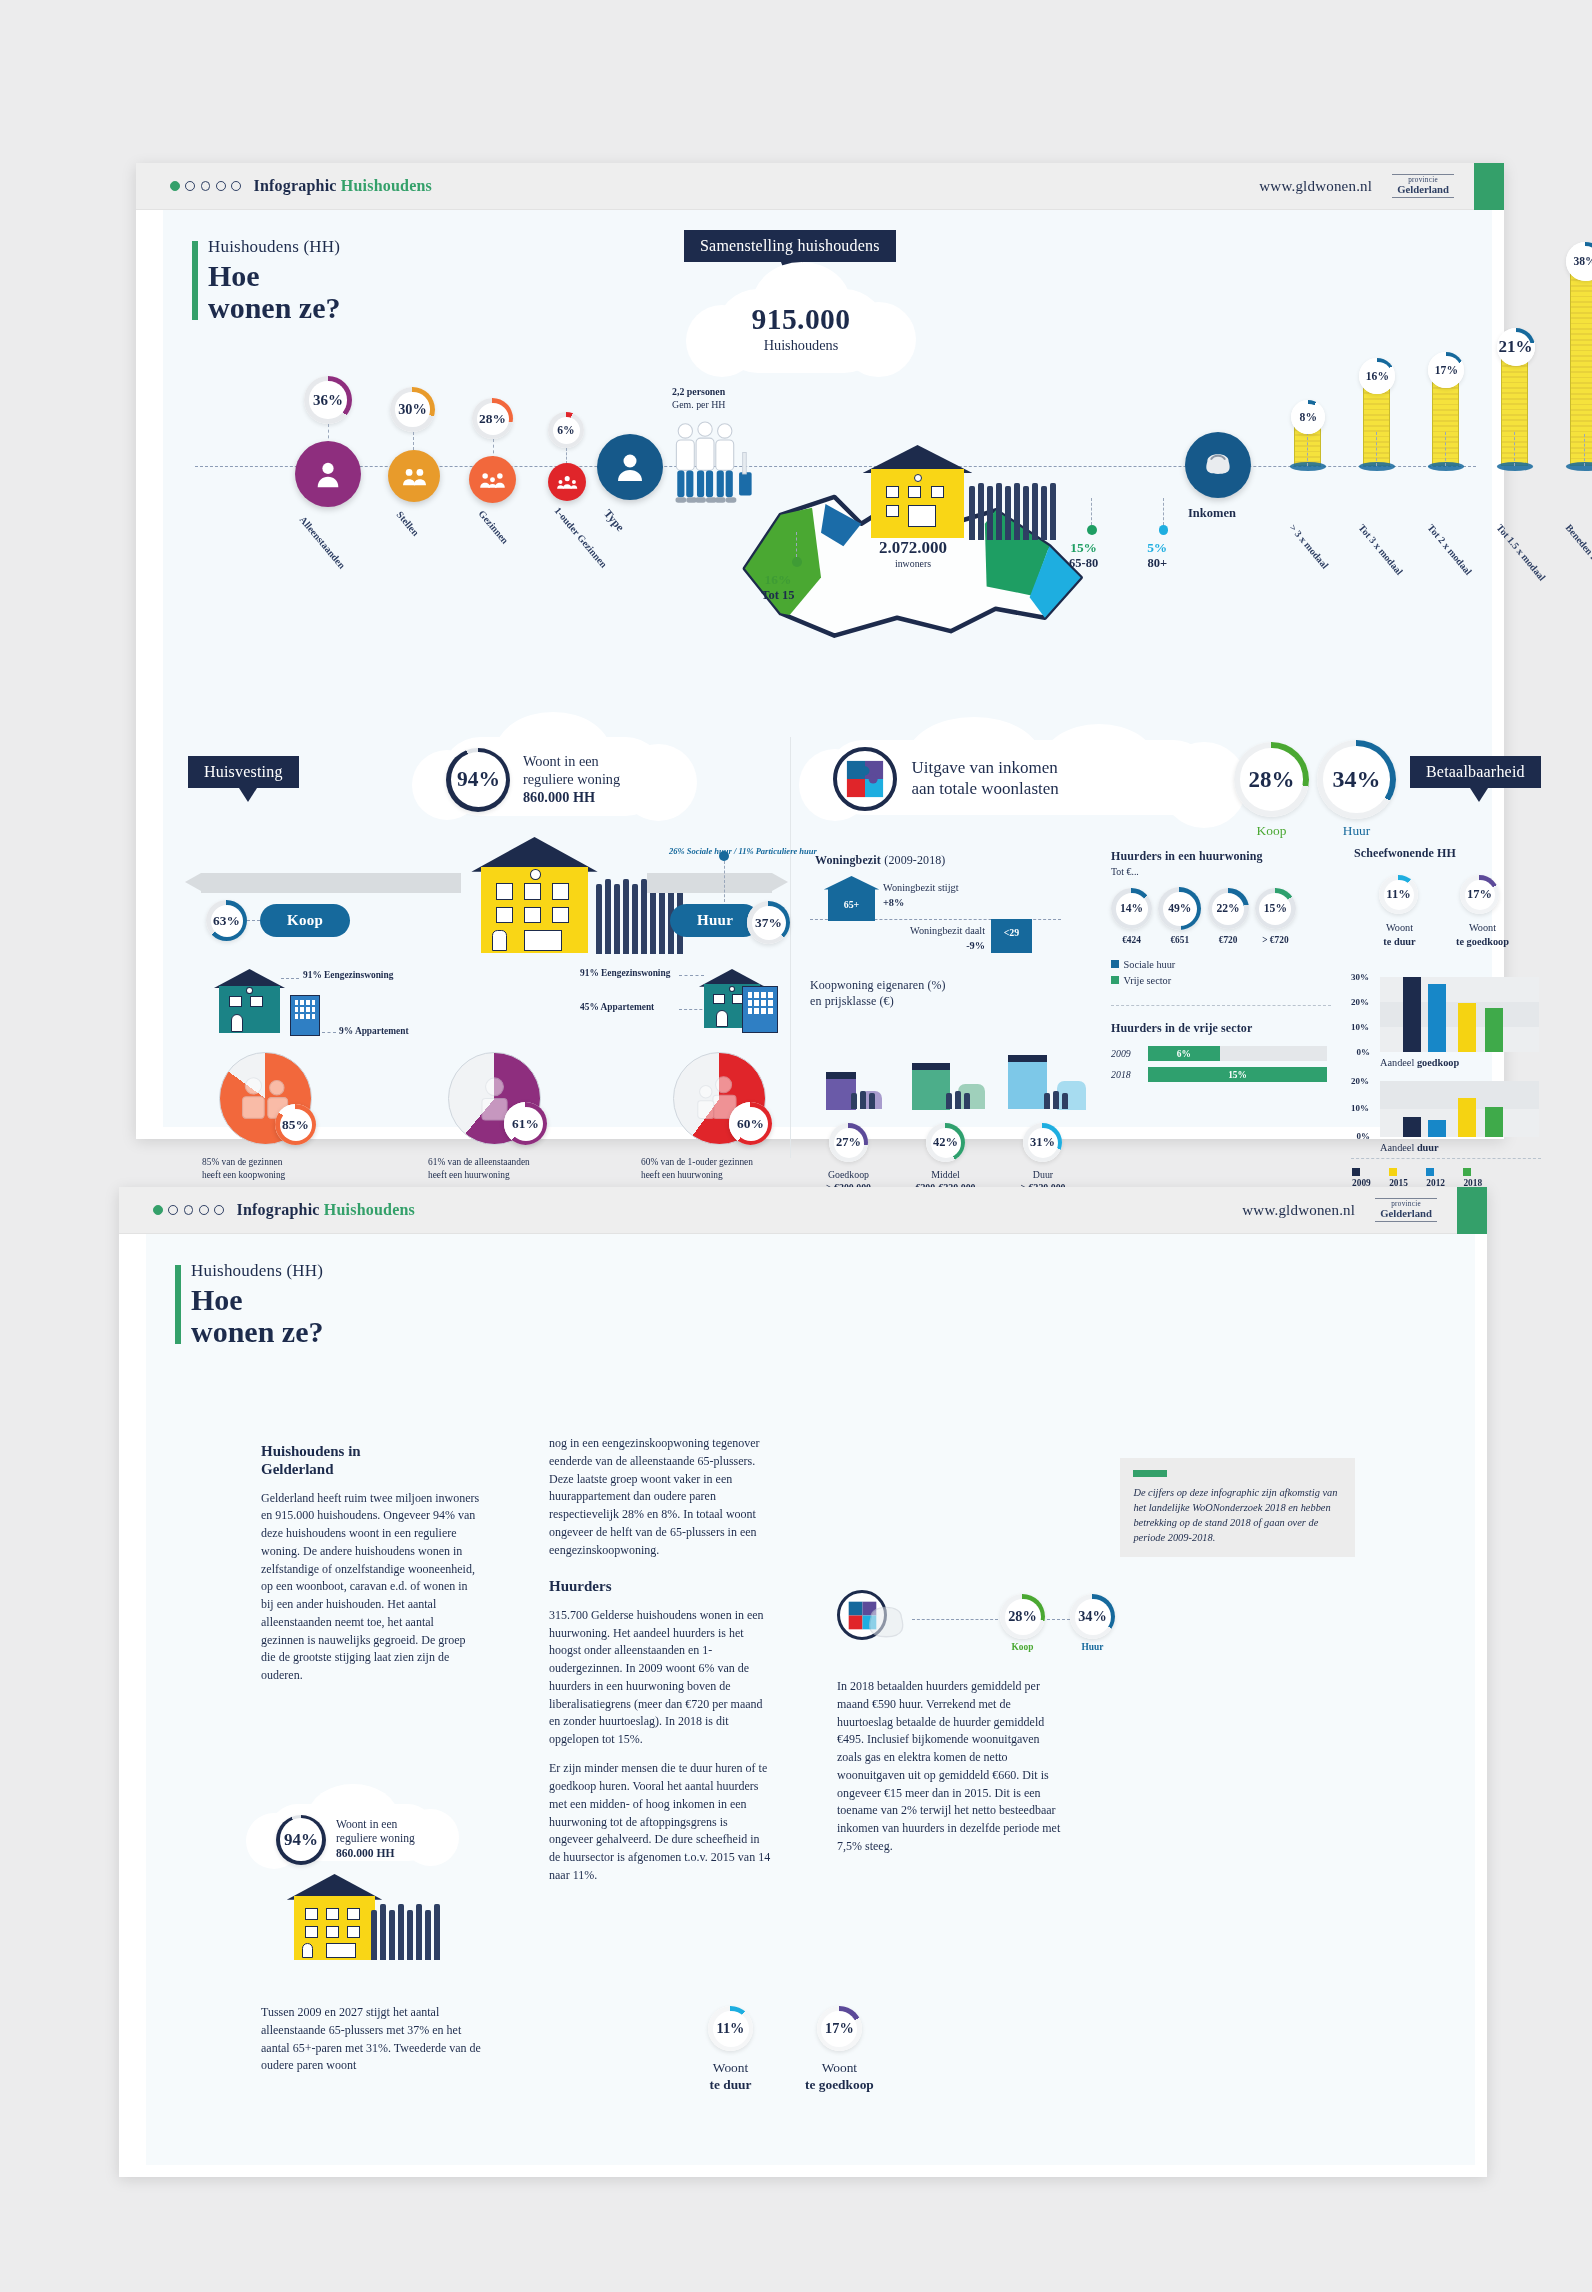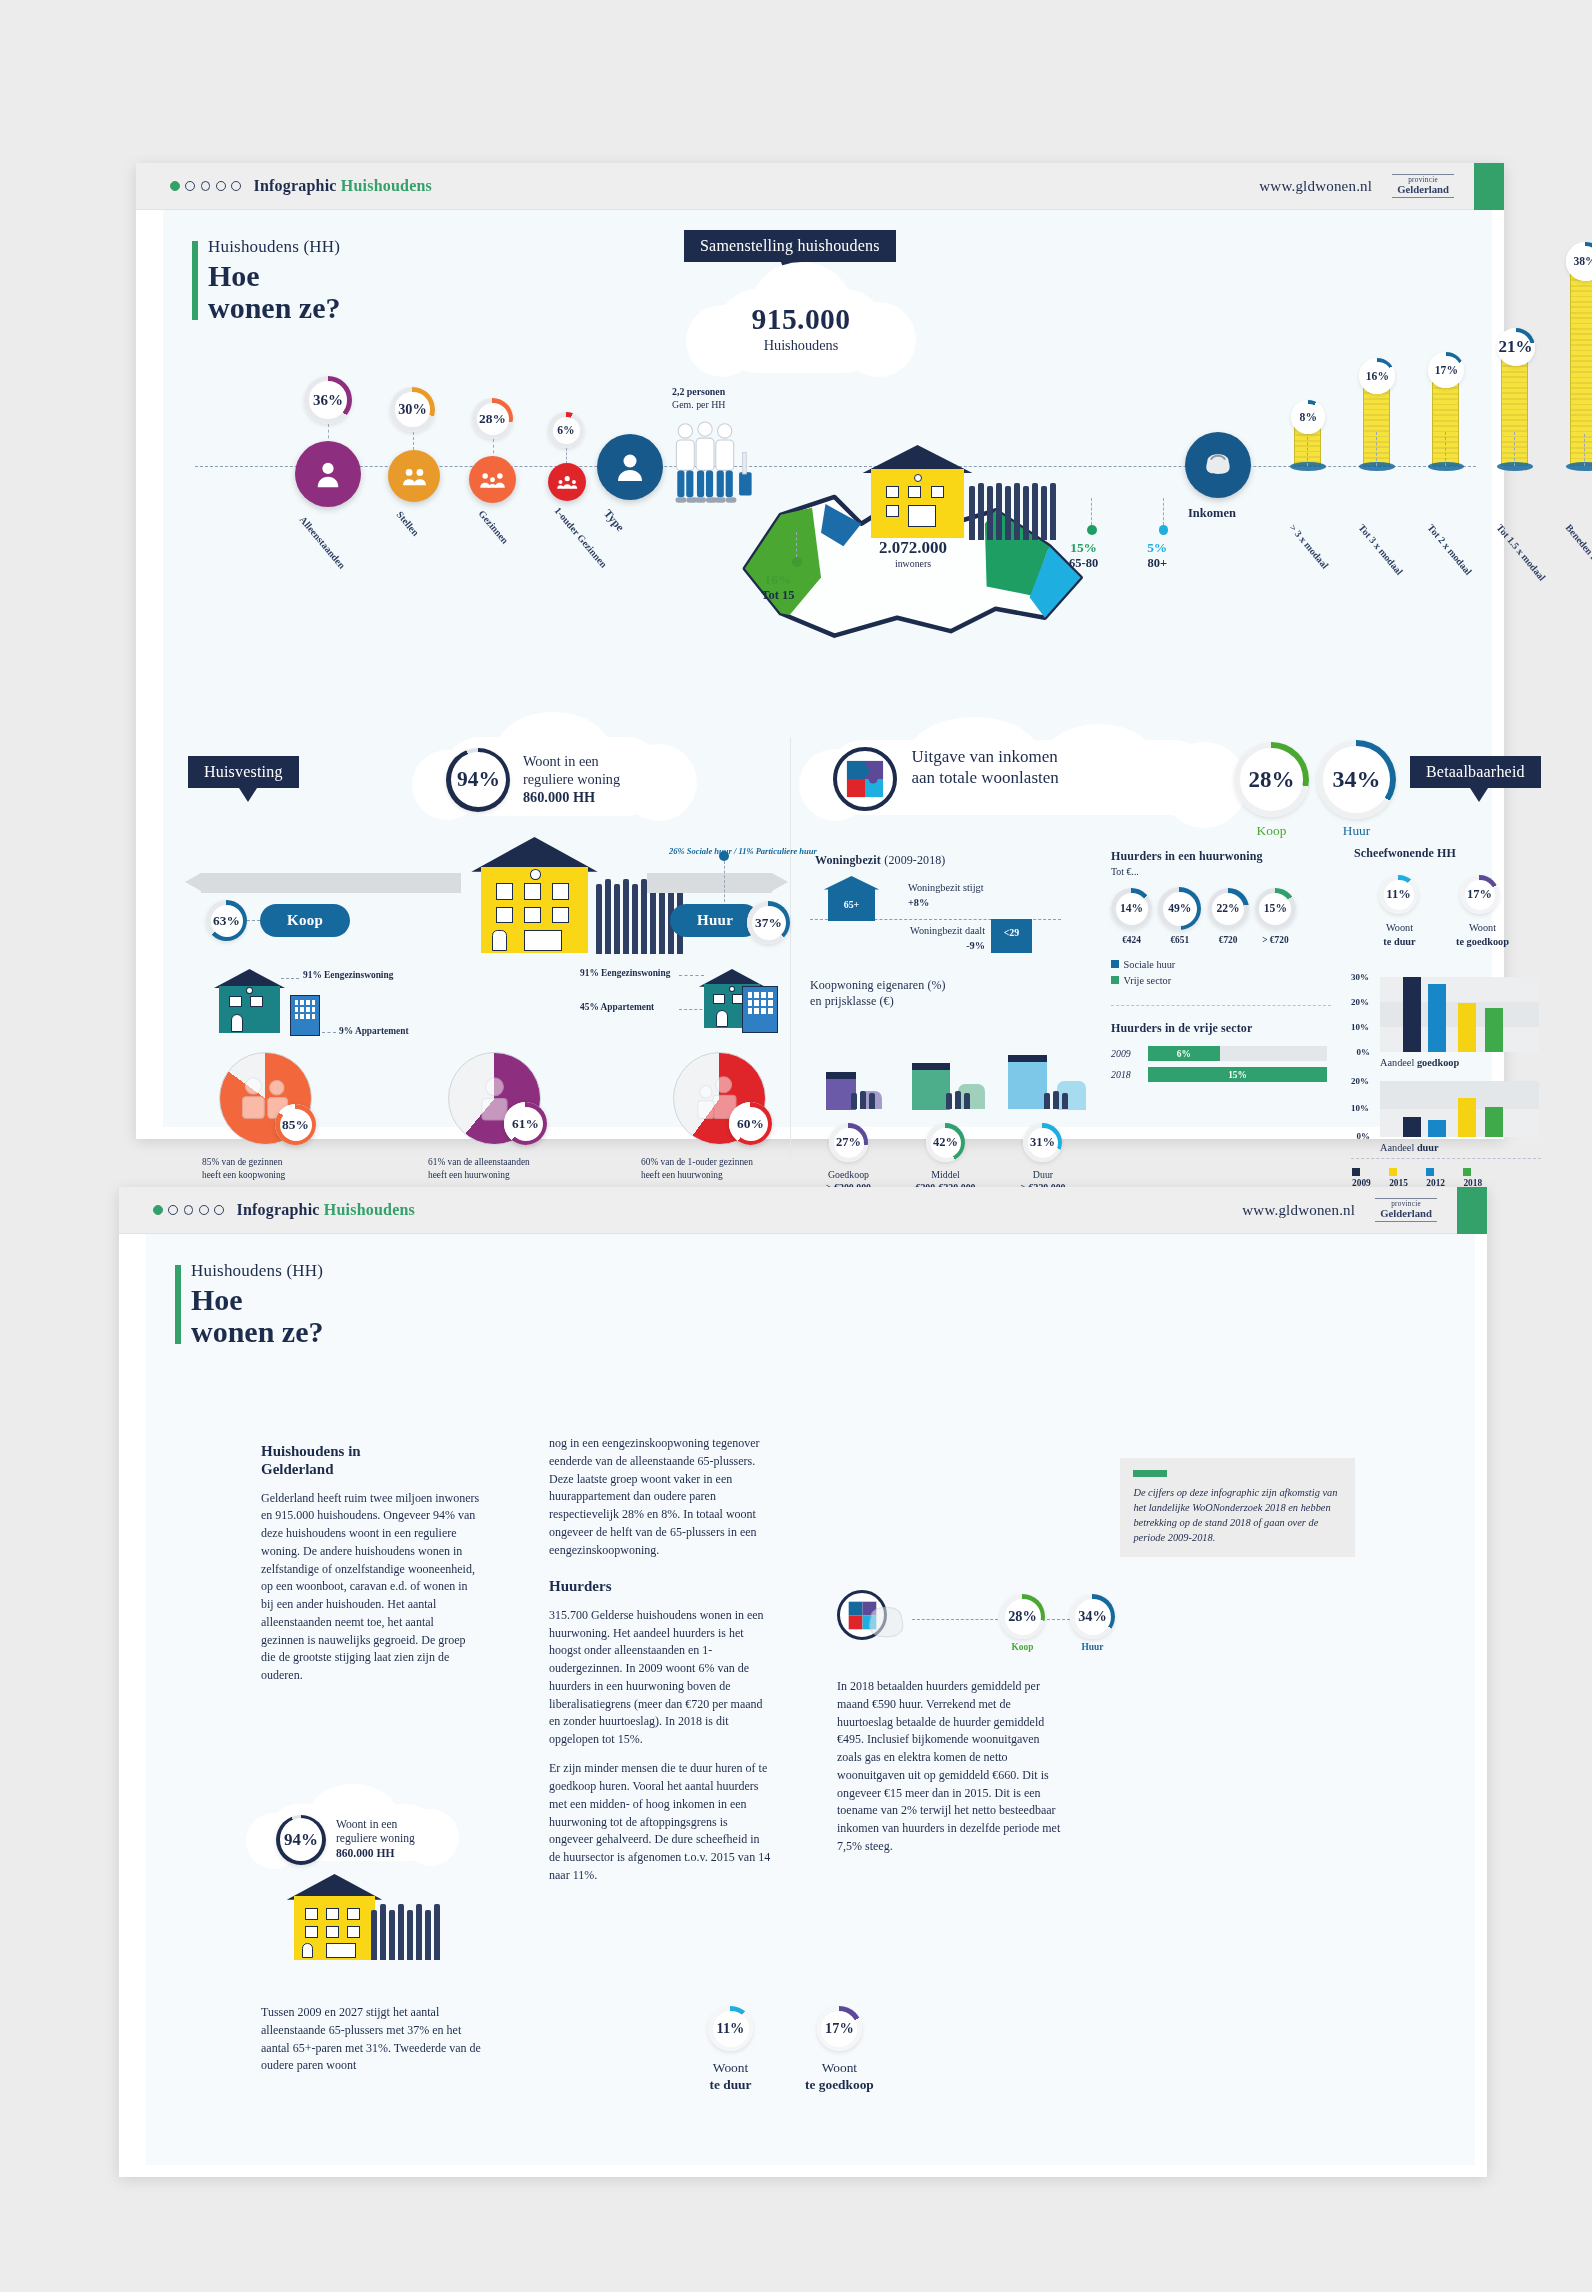--- a/index.html
+++ b/index.html
@@ -624,7 +624,7 @@
         <div style="position:absolute; right:-36px; top:1.8px; width:86px; height:86px; background:#fff; border-radius:50%;"></div>
         <div style="position:absolute; left:81px; top:-23px; width:134px; height:82px; background:#fff; border-radius:50%;"></div>
         <div style="position:absolute; left:215px; top:-16px; width:116px; height:79px; background:#fff; border-radius:50%;"></div>
-        <div style="position:relative; z-index:3; display:flex; gap:14.3px; padding:7.2px 0 0 7.2px;">
+        <div style="position:relative; z-index:3; display:flex; align-items:center; gap:14.3px; padding:7.2px 0 0 7.2px;">
           <div style="width:64px; height:64px; border-radius:50%; background:#fff; border:4.5px solid #1d2b4c; display:flex; align-items:center; justify-content:center;">
             <svg width="38" height="38" viewBox="0 0 42 42">
               <rect x="1" y="1" width="20" height="20" fill="#16699c"></rect>

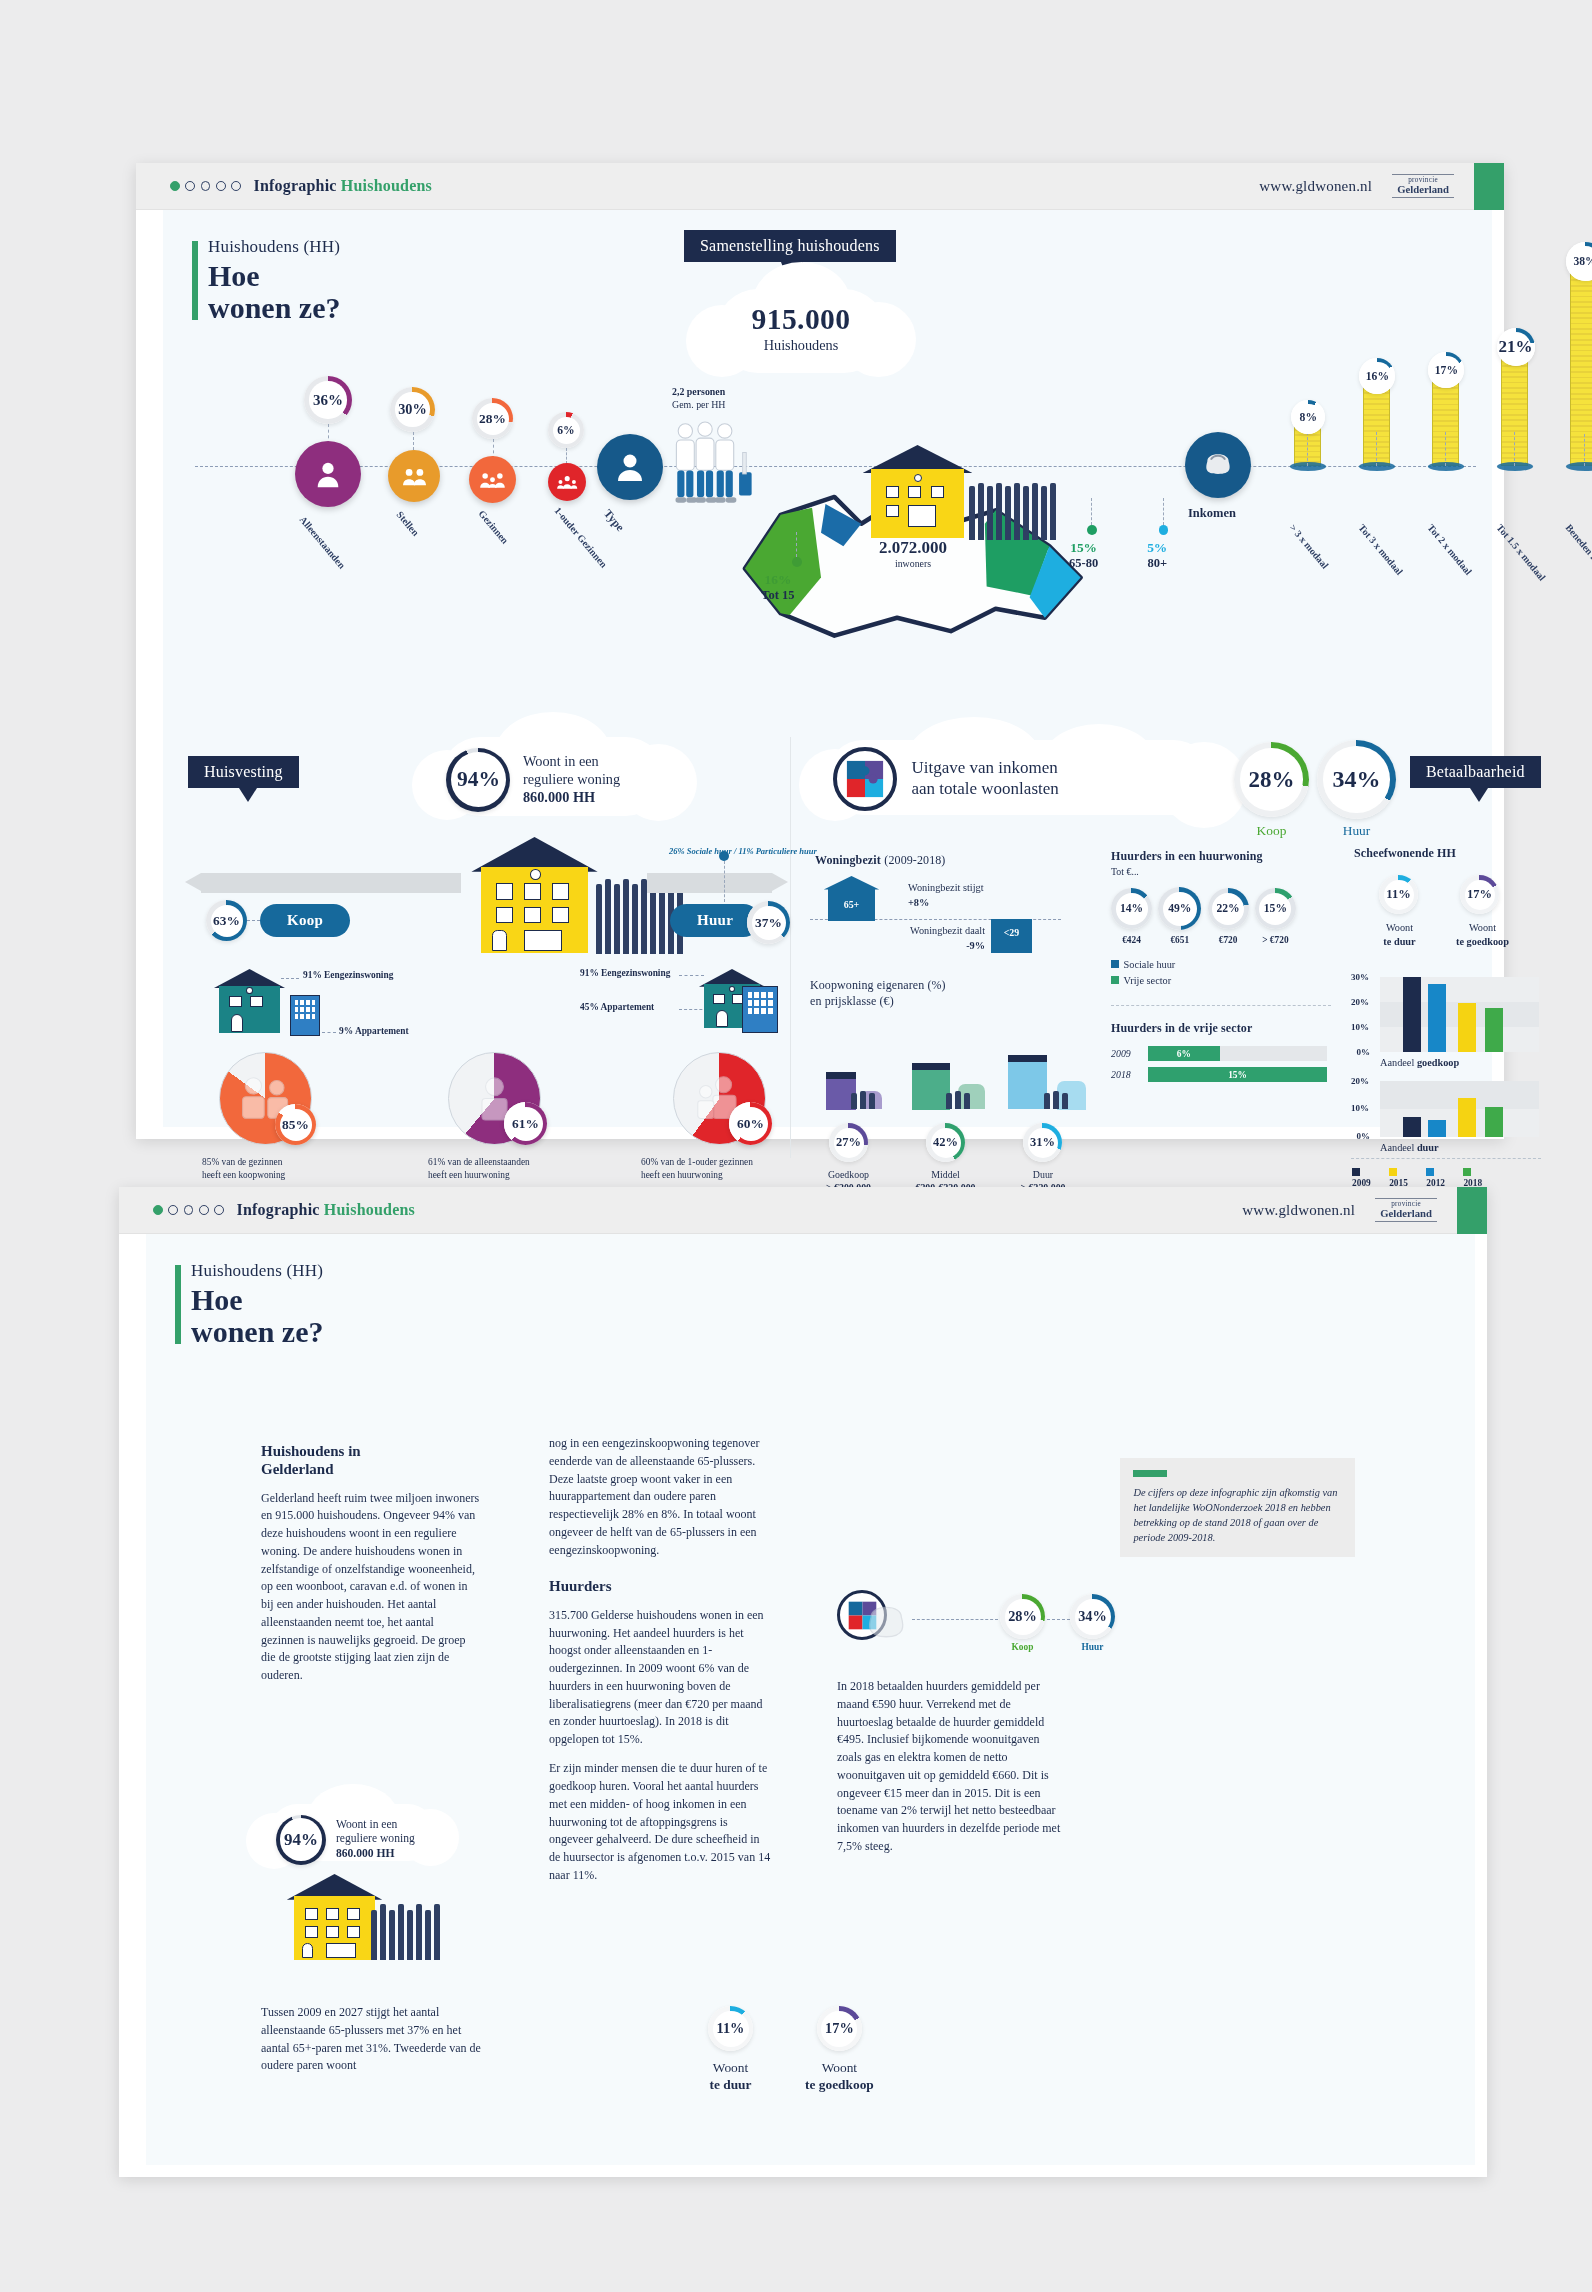--- a/index.html
+++ b/index.html
@@ -671,7 +671,7 @@
           <div class="body" style="background:#16699c;"></div>
           <div style="position:absolute; left:0; top:50%; width:100%; text-align:center; font-size:9.9px; color:#fff; font-weight:bold;">65+</div>
         </div>
-        <div style="position:absolute; left:720px; top:670px; font-size:10.3px; line-height:1.5;margin-left:25px;">
+        <div style="position:absolute; left:720px; top:670px; font-size:10.3px; line-height:1.5;">
           <div>Woningbezit stijgt</div>
           <div class="b">+8%</div>
         </div>

